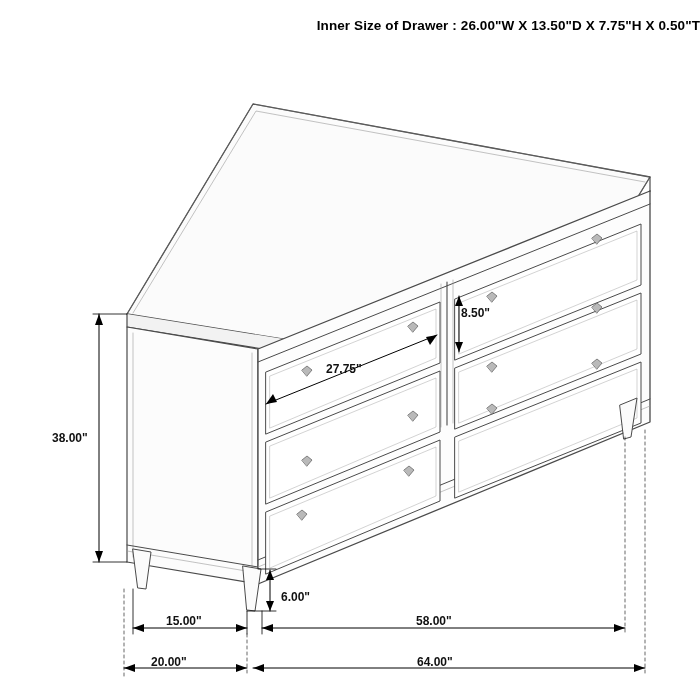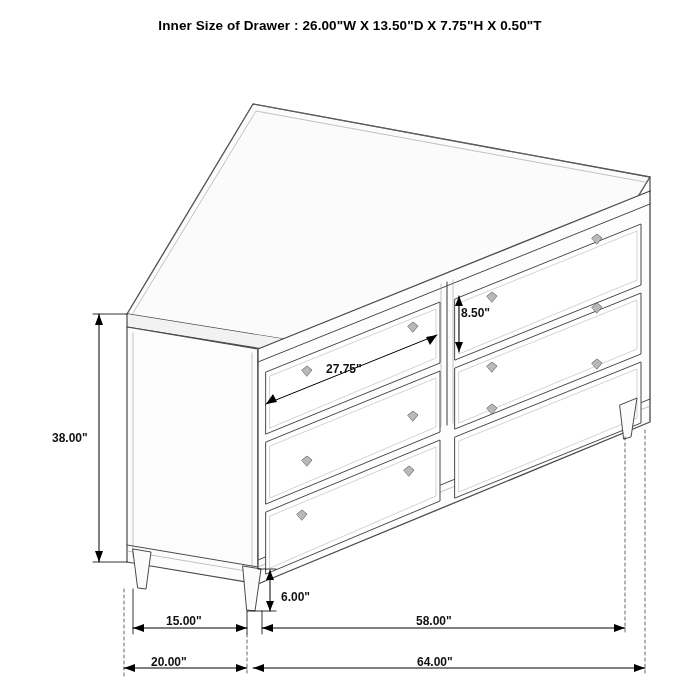--- a/index.html
+++ b/index.html
@@ -25,7 +25,7 @@
     top: 18px;
     left: 0;
     width: 700px;
-    text-align: center;
+    text-align: right;
     font-size: 13.5px;
     font-weight: bold;
     letter-spacing: 0.1px;

